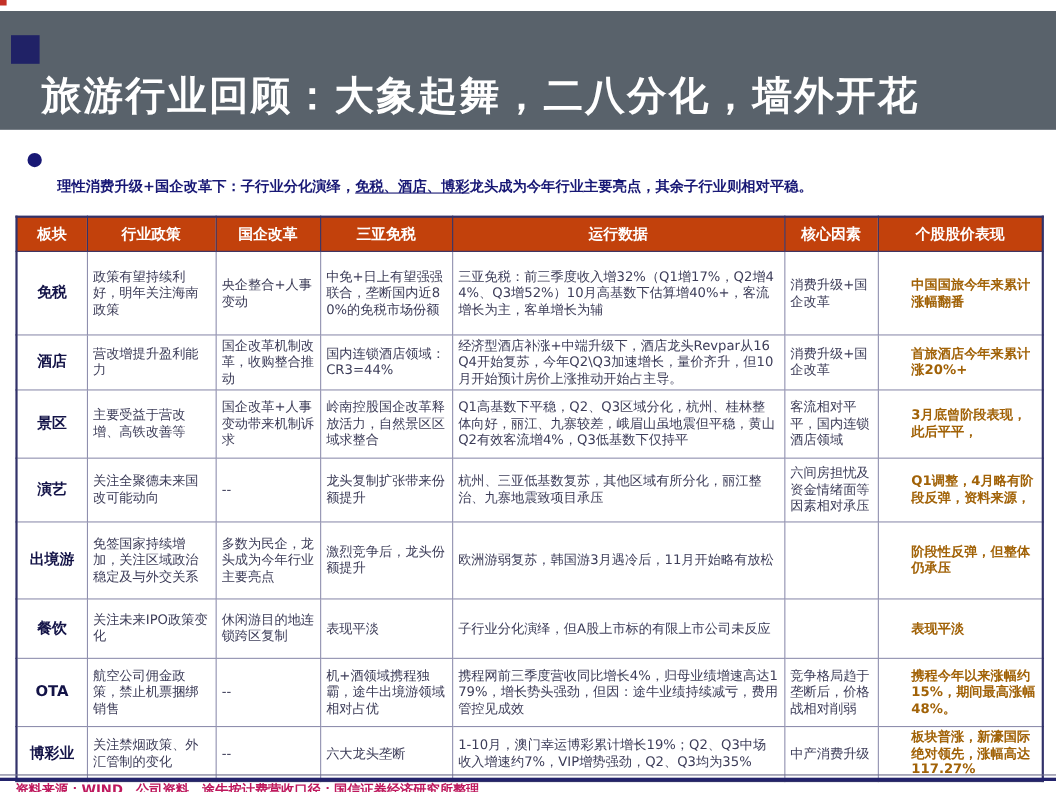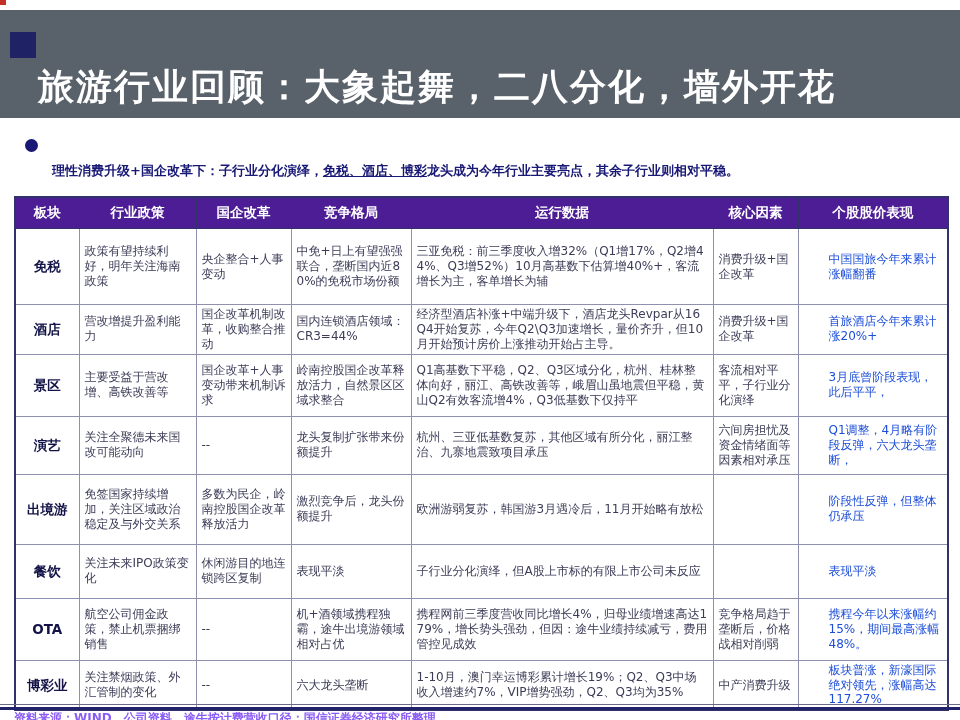--- a/index.html
+++ b/index.html
@@ -29,7 +29,7 @@
     border:2px solid #32326a;
   }
   table.main th{
-    background:#4c1d95;color:#ffffff;font-size:13.5px;font-weight:bold;
+    background:#c2410c;color:#ffffff;font-size:13.5px;font-weight:bold;
     border:1px solid #32326a;padding:2px 4px;height:26px;text-align:center;
   }
   table.main td{

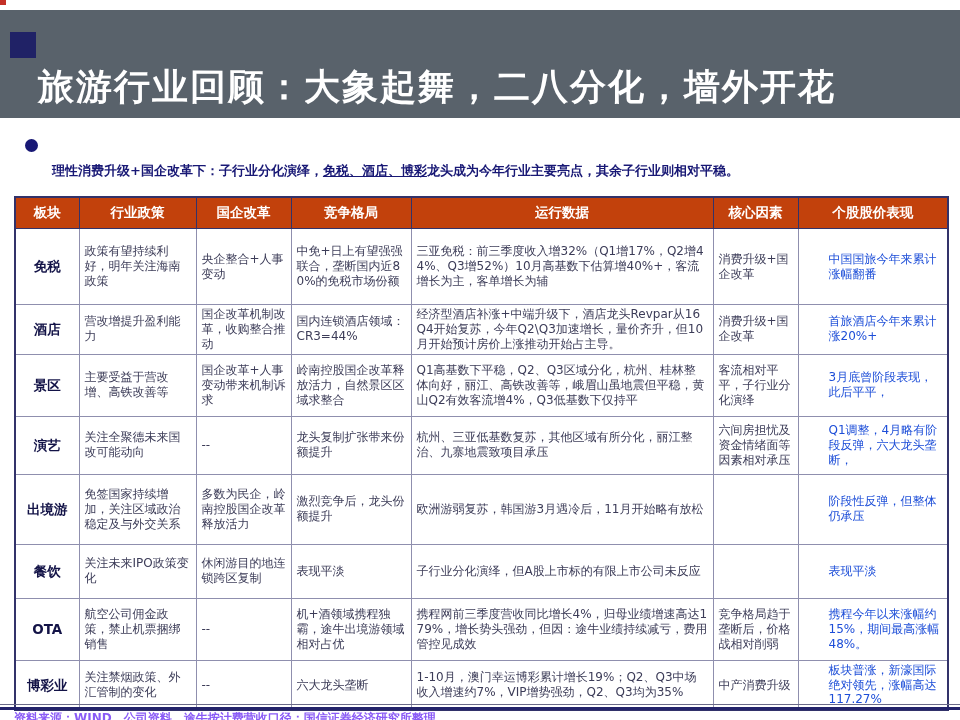--- a/index.html
+++ b/index.html
@@ -85,7 +85,7 @@
       <th>板块</th>
       <th>行业政策</th>
       <th>国企改革</th>
-      <th>竞争格局</th>
+      <th>三亚免税</th>
       <th>运行数据</th>
       <th>核心因素</th>
       <th>个股股价表现</th>

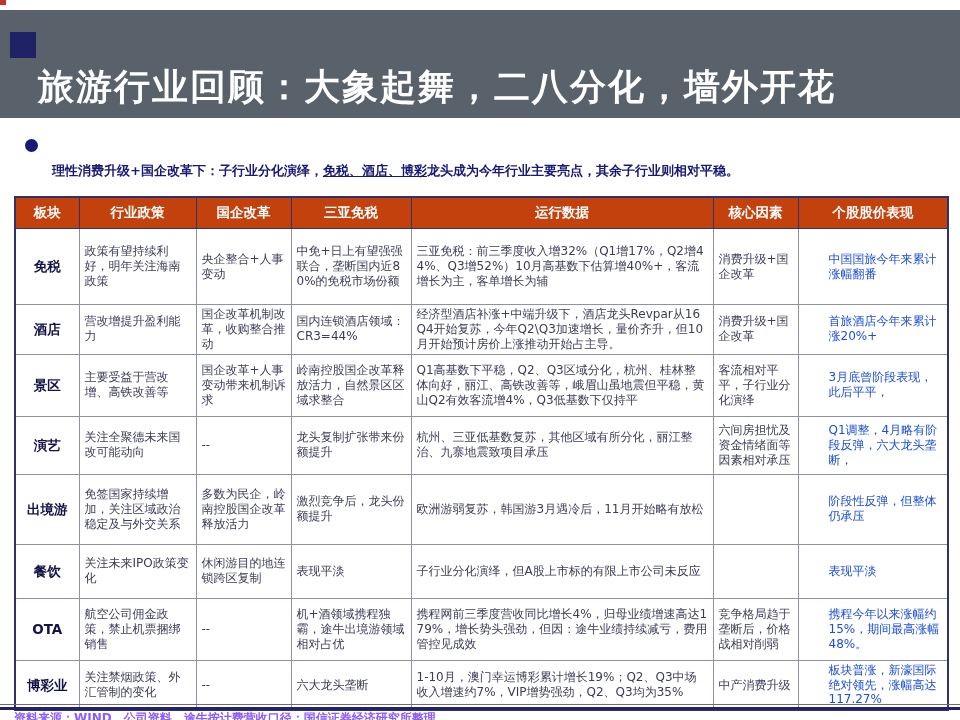--- a/index.html
+++ b/index.html
@@ -38,7 +38,7 @@
     word-break:break-all;
   }
   table.main td.sector{font-weight:bold;color:#131347;font-size:13.5px;text-align:center;}
-  table.main td.stock{font-weight:normal;color:#1d4ed8;padding-left:30px;}
+  table.main td.stock{font-weight:bold;color:#a16207;padding-left:30px;}
   tbody tr:nth-child(1){height:76px;}
   tbody tr:nth-child(2){height:48px;}
   tbody tr:nth-child(3){height:62px;}

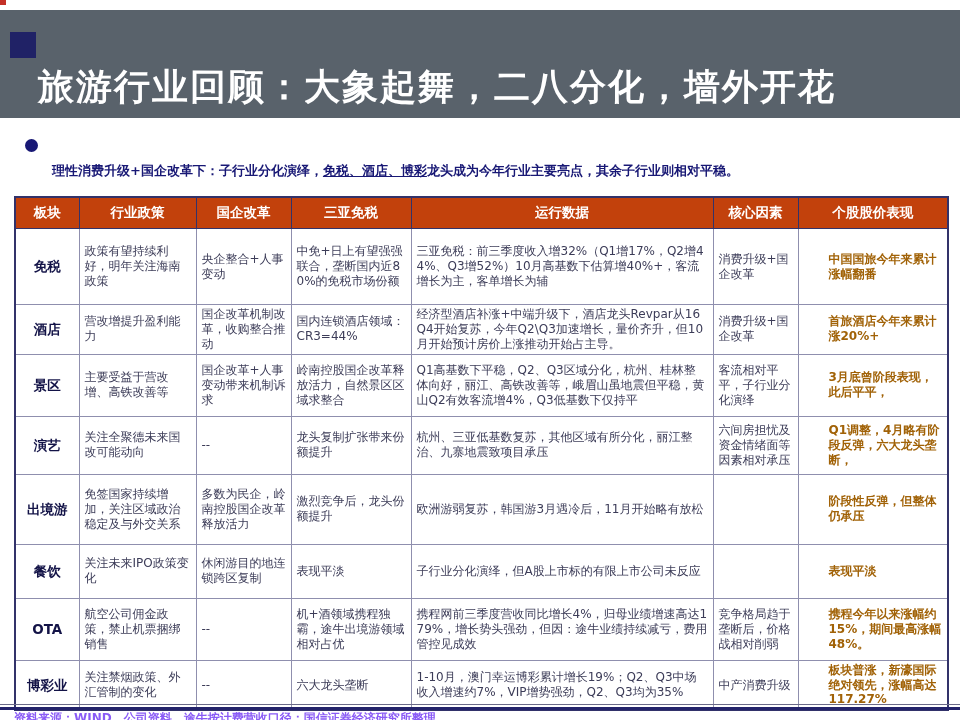--- a/index.html
+++ b/index.html
@@ -115,7 +115,7 @@
         <td>主要受益于营改增、高铁改善等</td>
         <td>国企改革+人事变动带来机制诉求</td>
         <td>岭南控股国企改革释放活力，自然景区区域求整合</td>
-        <td>Q1高基数下平稳，Q2、Q3区域分化，杭州、桂林整体向好，丽江、高铁改善等，峨眉山虽地震但平稳，黄山Q2有效客流增4%，Q3低基数下仅持平</td>
+        <td>Q1高基数下平稳，Q2、Q3区域分化，杭州、桂林整体向好，丽江、九寨较差，峨眉山虽地震但平稳，黄山Q2有效客流增4%，Q3低基数下仅持平</td>
         <td>客流相对平平，子行业分化演绎</td>
         <td class="stock">3月底曾阶段表现，此后平平，</td>
       </tr>

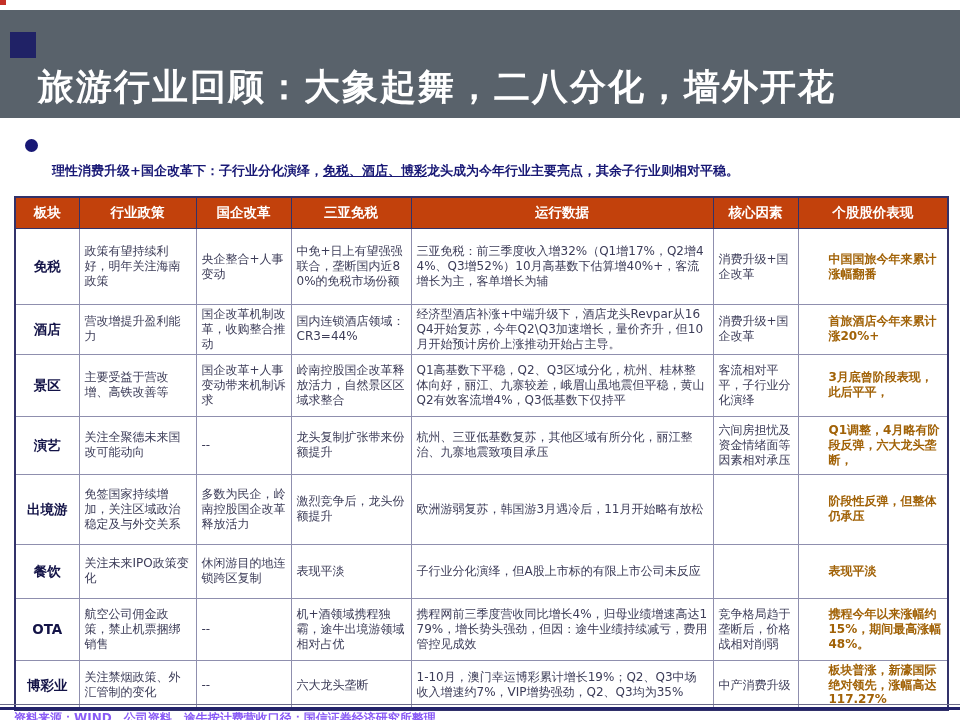--- a/index.html
+++ b/index.html
@@ -116,7 +116,7 @@
         <td>国企改革+人事变动带来机制诉求</td>
         <td>岭南控股国企改革释放活力，自然景区区域求整合</td>
         <td>Q1高基数下平稳，Q2、Q3区域分化，杭州、桂林整体向好，丽江、九寨较差，峨眉山虽地震但平稳，黄山Q2有效客流增4%，Q3低基数下仅持平</td>
-        <td>客流相对平平，子行业分化演绎</td>
+        <td>客流相对平平，国内连锁酒店领域</td>
         <td class="stock">3月底曾阶段表现，此后平平，</td>
       </tr>
       <tr>

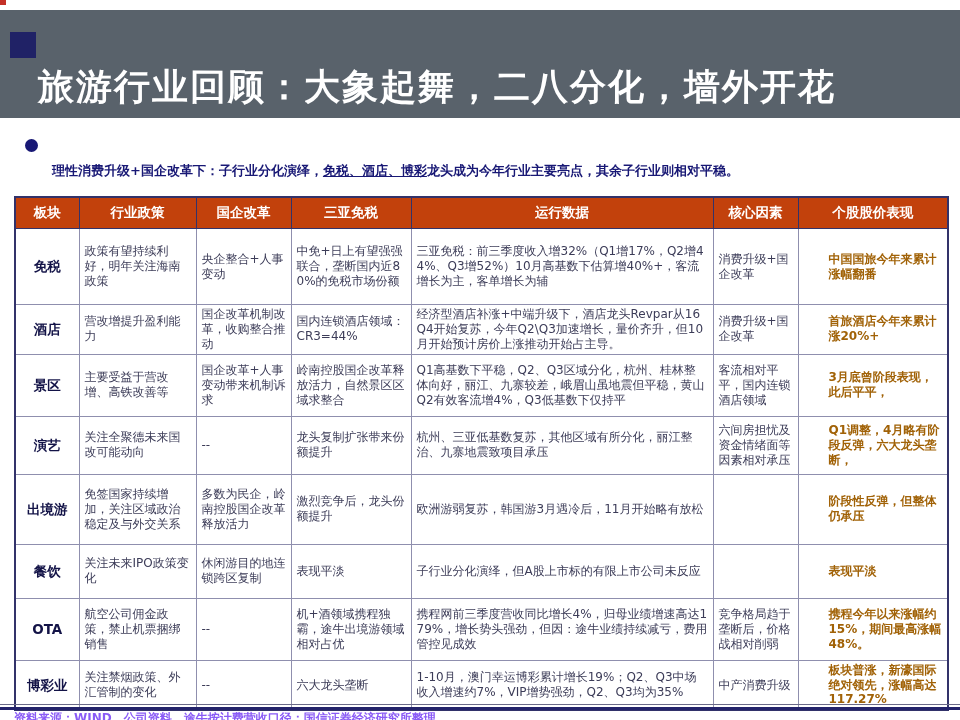--- a/index.html
+++ b/index.html
@@ -126,7 +126,7 @@
         <td>龙头复制扩张带来份额提升</td>
         <td>杭州、三亚低基数复苏，其他区域有所分化，丽江整治、九寨地震致项目承压</td>
         <td>六间房担忧及资金情绪面等因素相对承压</td>
-        <td class="stock">Q1调整，4月略有阶段反弹，六大龙头垄断，</td>
+        <td class="stock">Q1调整，4月略有阶段反弹，资料来源，</td>
       </tr>
       <tr>
         <td class="sector">出境游</td>

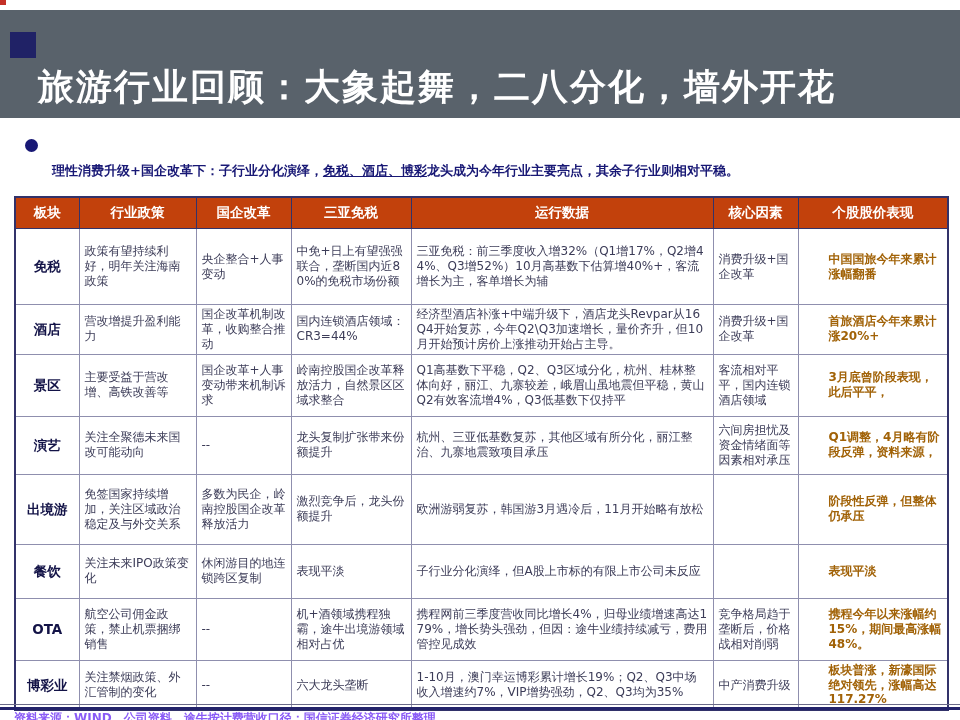--- a/index.html
+++ b/index.html
@@ -131,7 +131,7 @@
       <tr>
         <td class="sector">出境游</td>
         <td>免签国家持续增加，关注区域政治稳定及与外交关系</td>
-        <td>多数为民企，岭南控股国企改革释放活力</td>
+        <td>多数为民企，龙头成为今年行业主要亮点</td>
         <td>激烈竞争后，龙头份额提升</td>
         <td>欧洲游弱复苏，韩国游3月遇冷后，11月开始略有放松</td>
         <td></td>

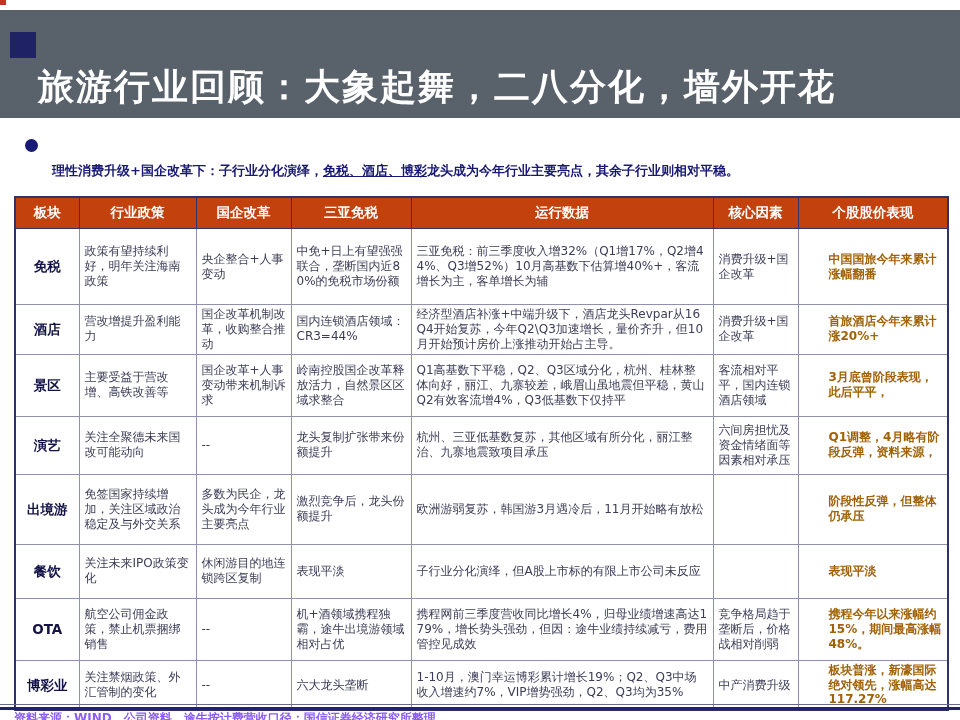--- a/index.html
+++ b/index.html
@@ -54,7 +54,7 @@
   .footer-rule .thick{margin-top:2px;height:3px;background:#23236b;}
   .footer-text{
     position:absolute;left:14px;top:711px;width:920px;height:9px;overflow:hidden;
-    font-size:12px;font-weight:bold;color:#8b5cf6;line-height:14px;
+    font-size:12px;font-weight:bold;color:#be185d;line-height:14px;
   }
 </style>
 </head>

